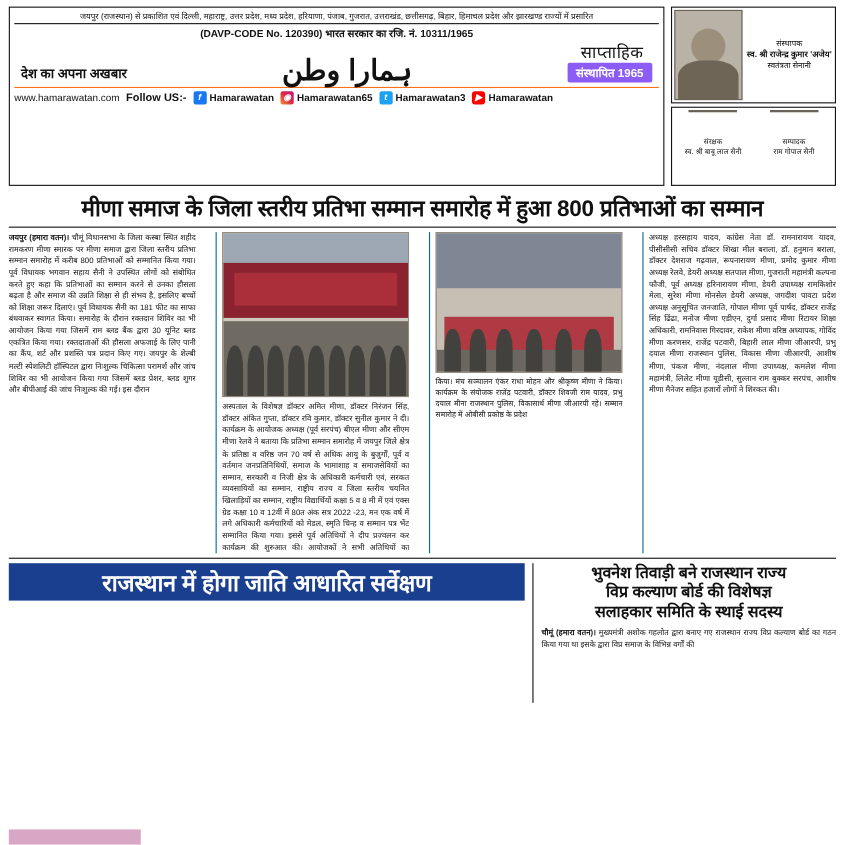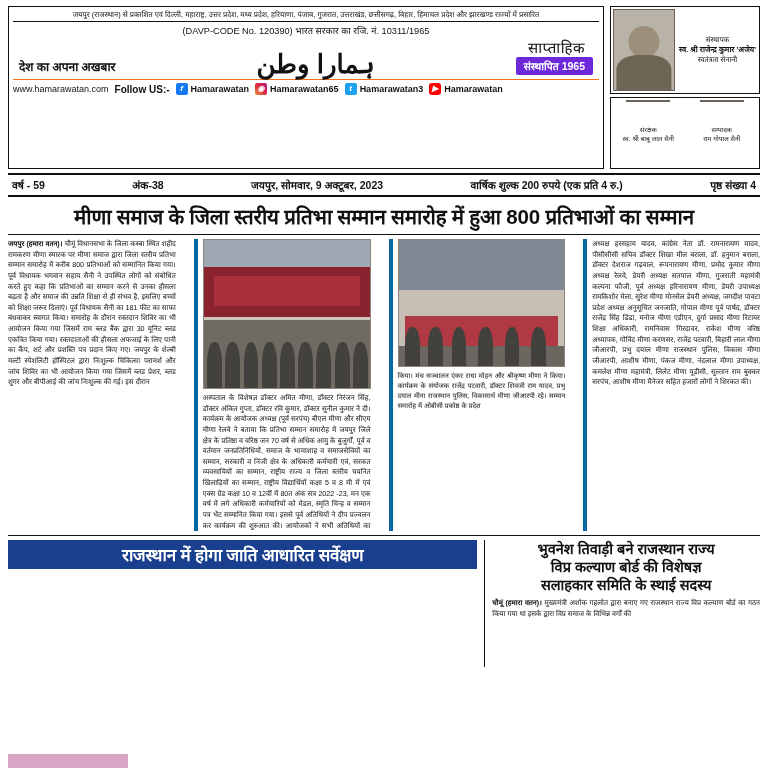--- a/index.html
+++ b/index.html
@@ -40,7 +40,7 @@
   .mast-code {
     text-align: center;
     font-size: 9.2px;
-    font-weight: normal;
+    font-weight: bold;
     padding: 2px 0 0 0;
     color: #111;
   }

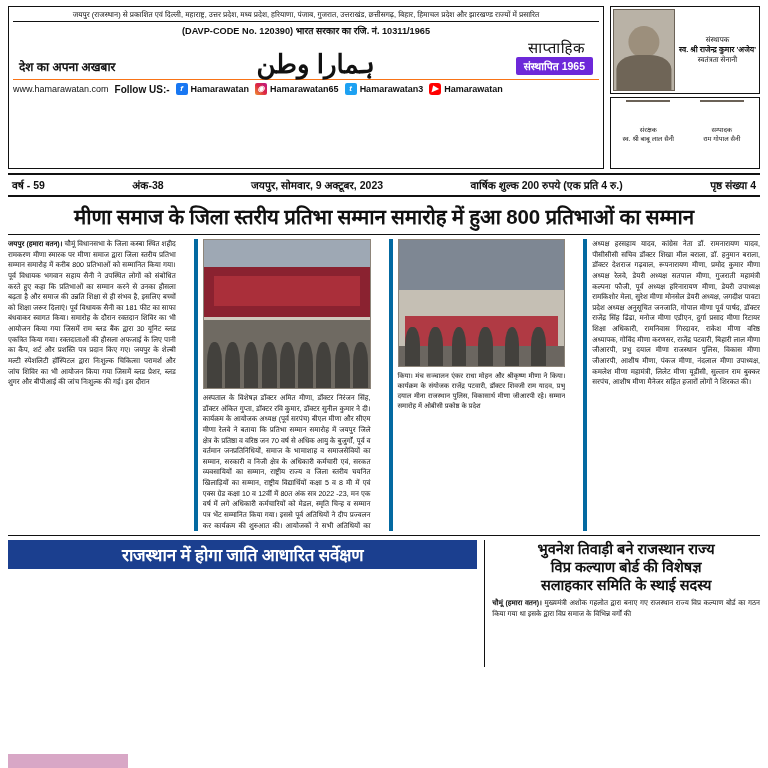--- a/index.html
+++ b/index.html
@@ -82,7 +82,7 @@
     margin-bottom: -2px;
   }
   .estd {
-    background: #6d28d9;
+    background: #8b5cf6;
     color: #fff;
     font-size: 10.5px;
     font-weight: bold;

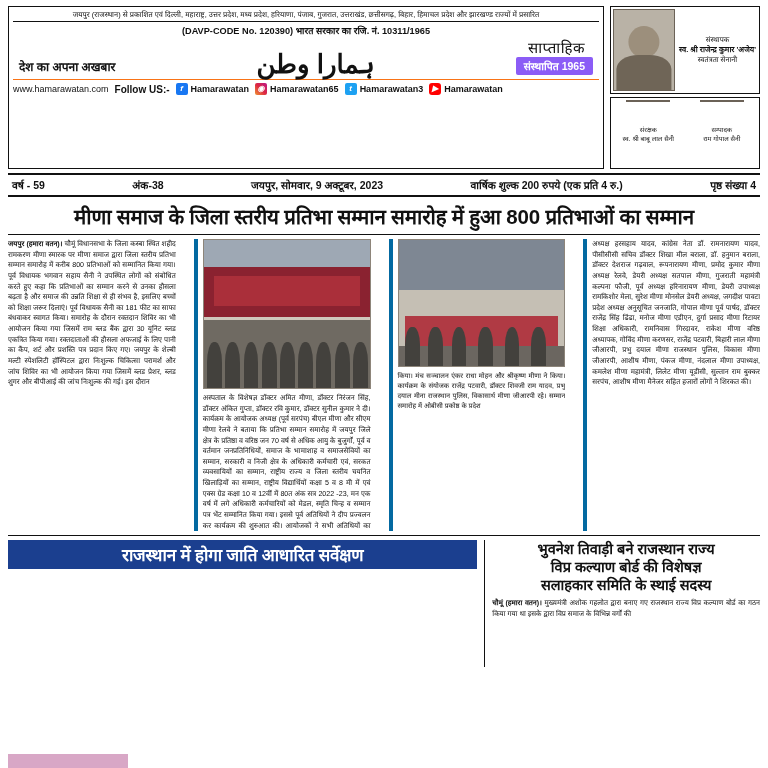--- a/index.html
+++ b/index.html
@@ -363,13 +363,6 @@
     </div>
   </div>
 
-  <div class="infobar">
-    <span>वर्ष - 59</span>
-    <span>अंक-38</span>
-    <span>जयपुर, सोमवार, 9 अक्टूबर, 2023</span>
-    <span>वार्षिक शुल्क 200 रुपये (एक प्रति 4 रु.)</span>
-    <span>पृष्ठ संख्या 4</span>
-  </div>
 
   <div class="headline">मीणा समाज के जिला स्तरीय प्रतिभा सम्मान समारोह में हुआ 800 प्रतिभाओं का सम्मान</div>
 

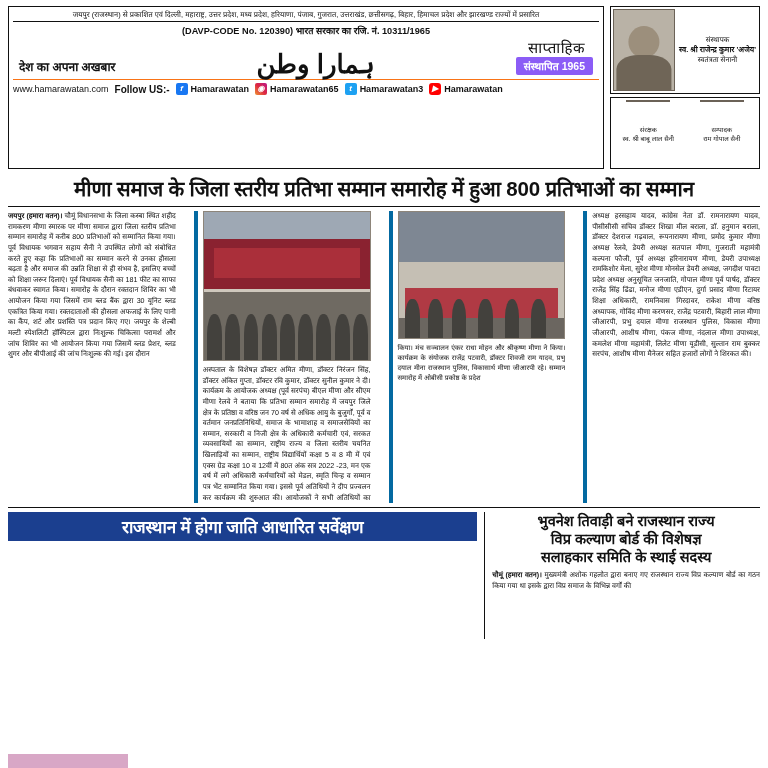--- a/index.html
+++ b/index.html
@@ -205,7 +205,7 @@
     position: relative;
     overflow: hidden;
   }
-  .col + .col { border-left: 4px solid #0369a1; padding-left: 5px; margin-left: 12px; }
+  .col + .col { border-left: 1px solid #0369a1; padding-left: 5px; margin-left: 12px; }
   .col p { margin: 0 0 3px 0; }
   .dateline { font-weight: bold; }
 

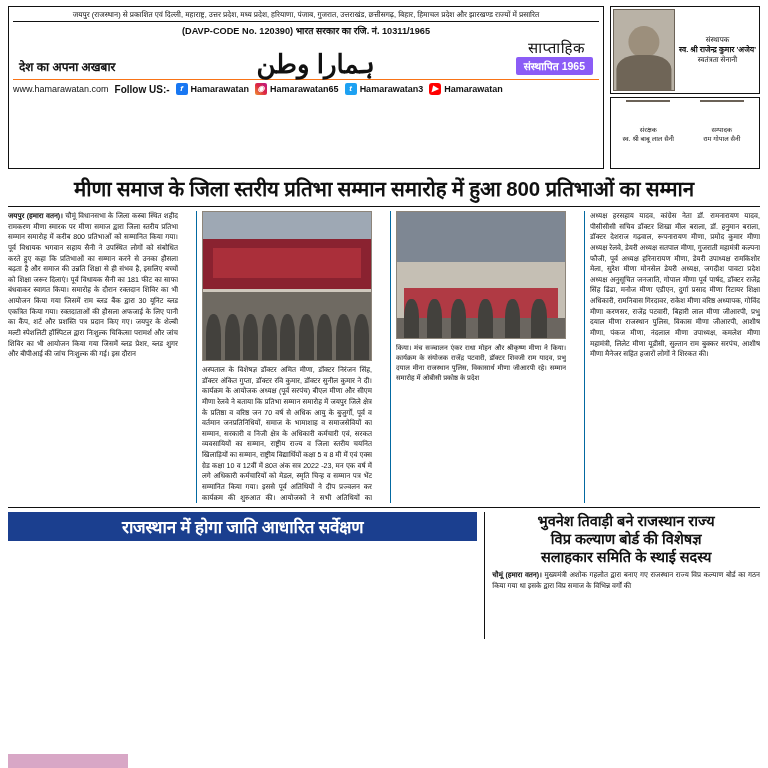--- a/index.html
+++ b/index.html
@@ -256,7 +256,7 @@
     background: #1b3f8f;
     color: #fff;
     text-align: center;
-    font-size: 17px;
+    font-size: 21px;
     font-weight: bold;
     padding: 3px 21px;
     letter-spacing: -0.2px;

